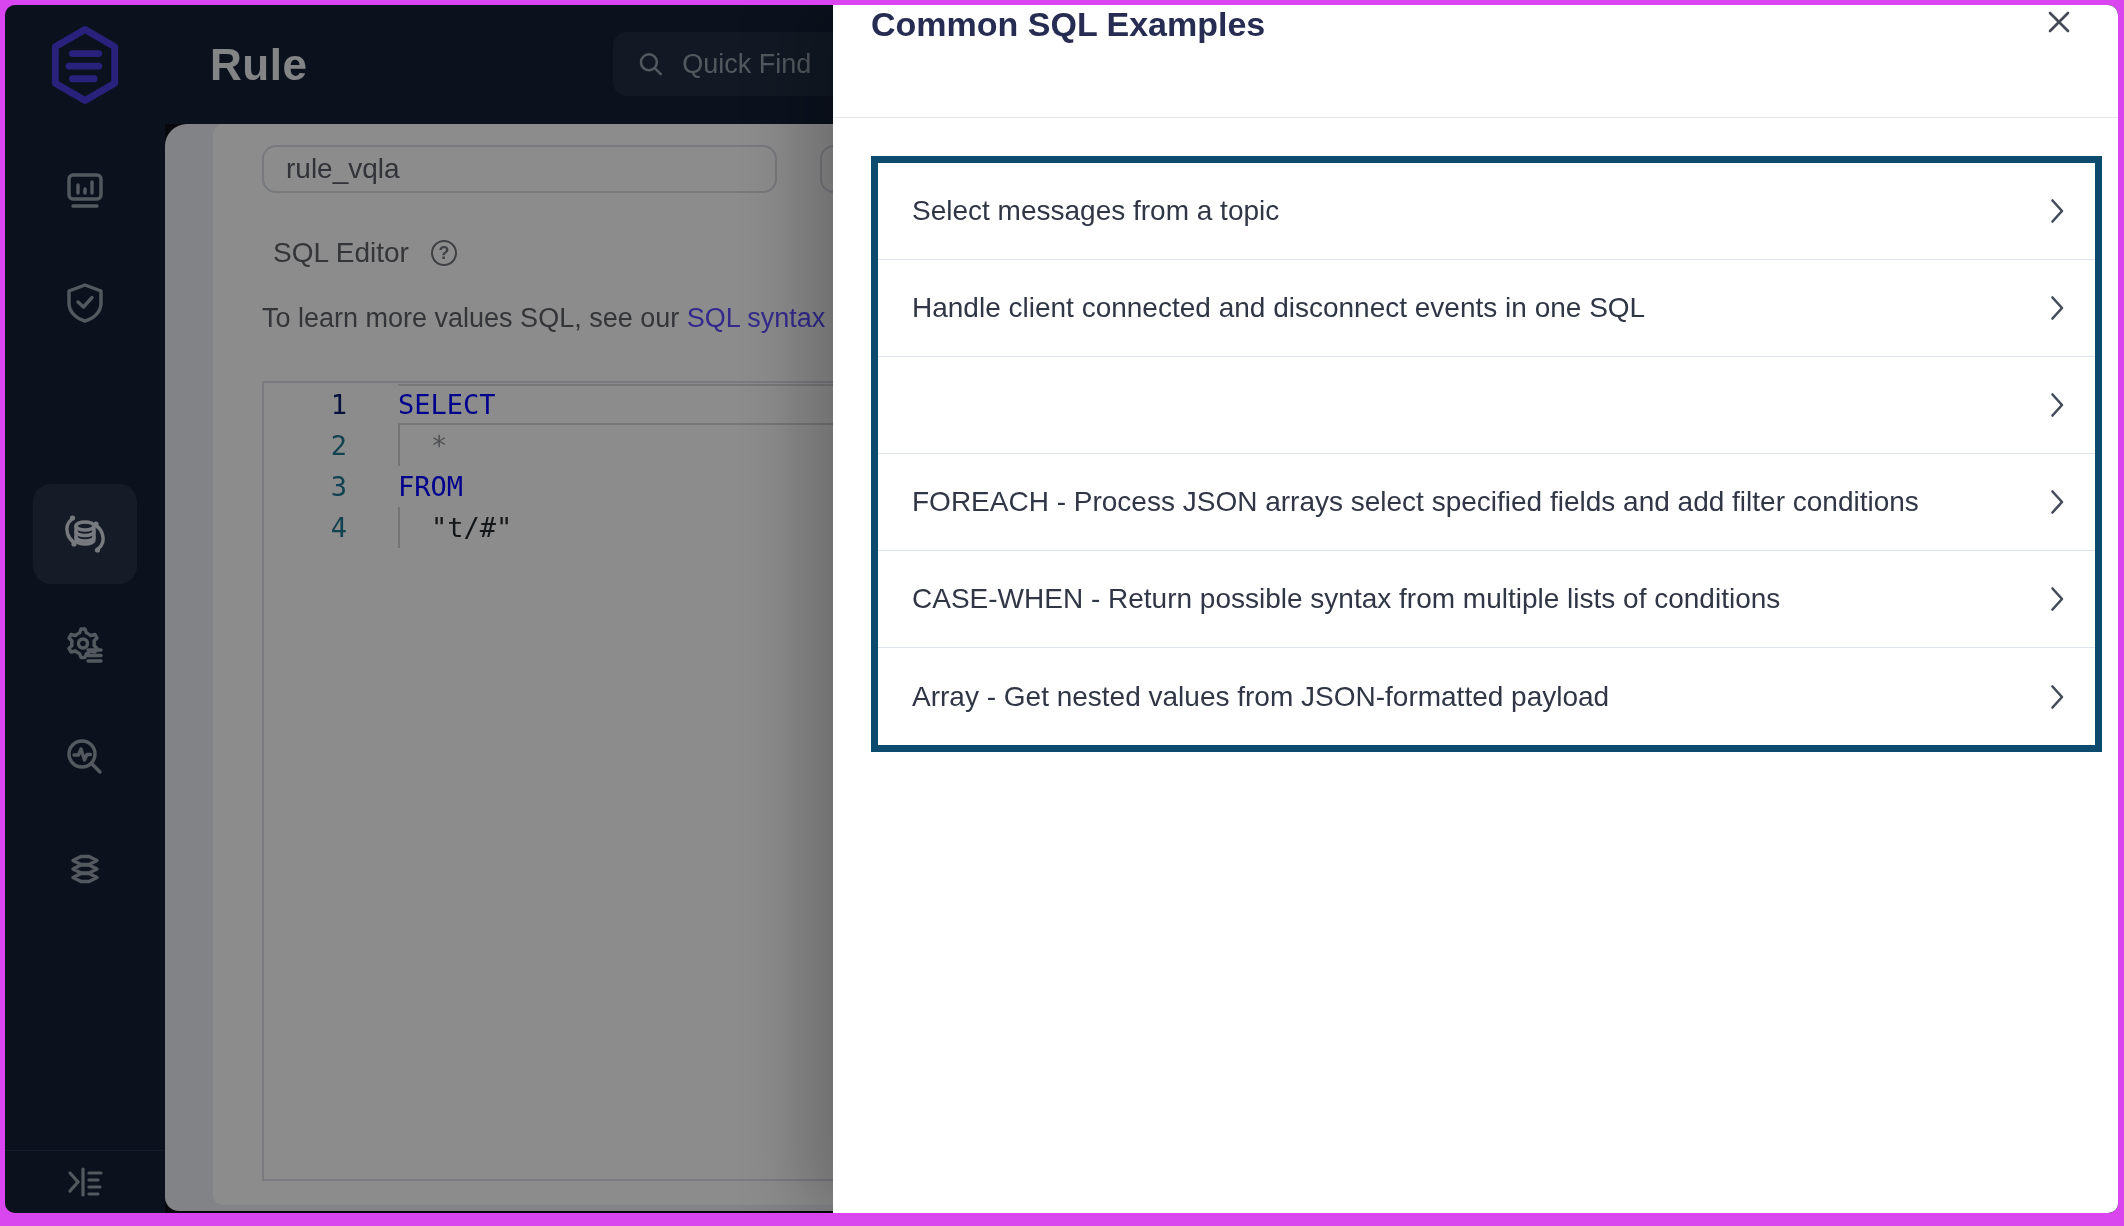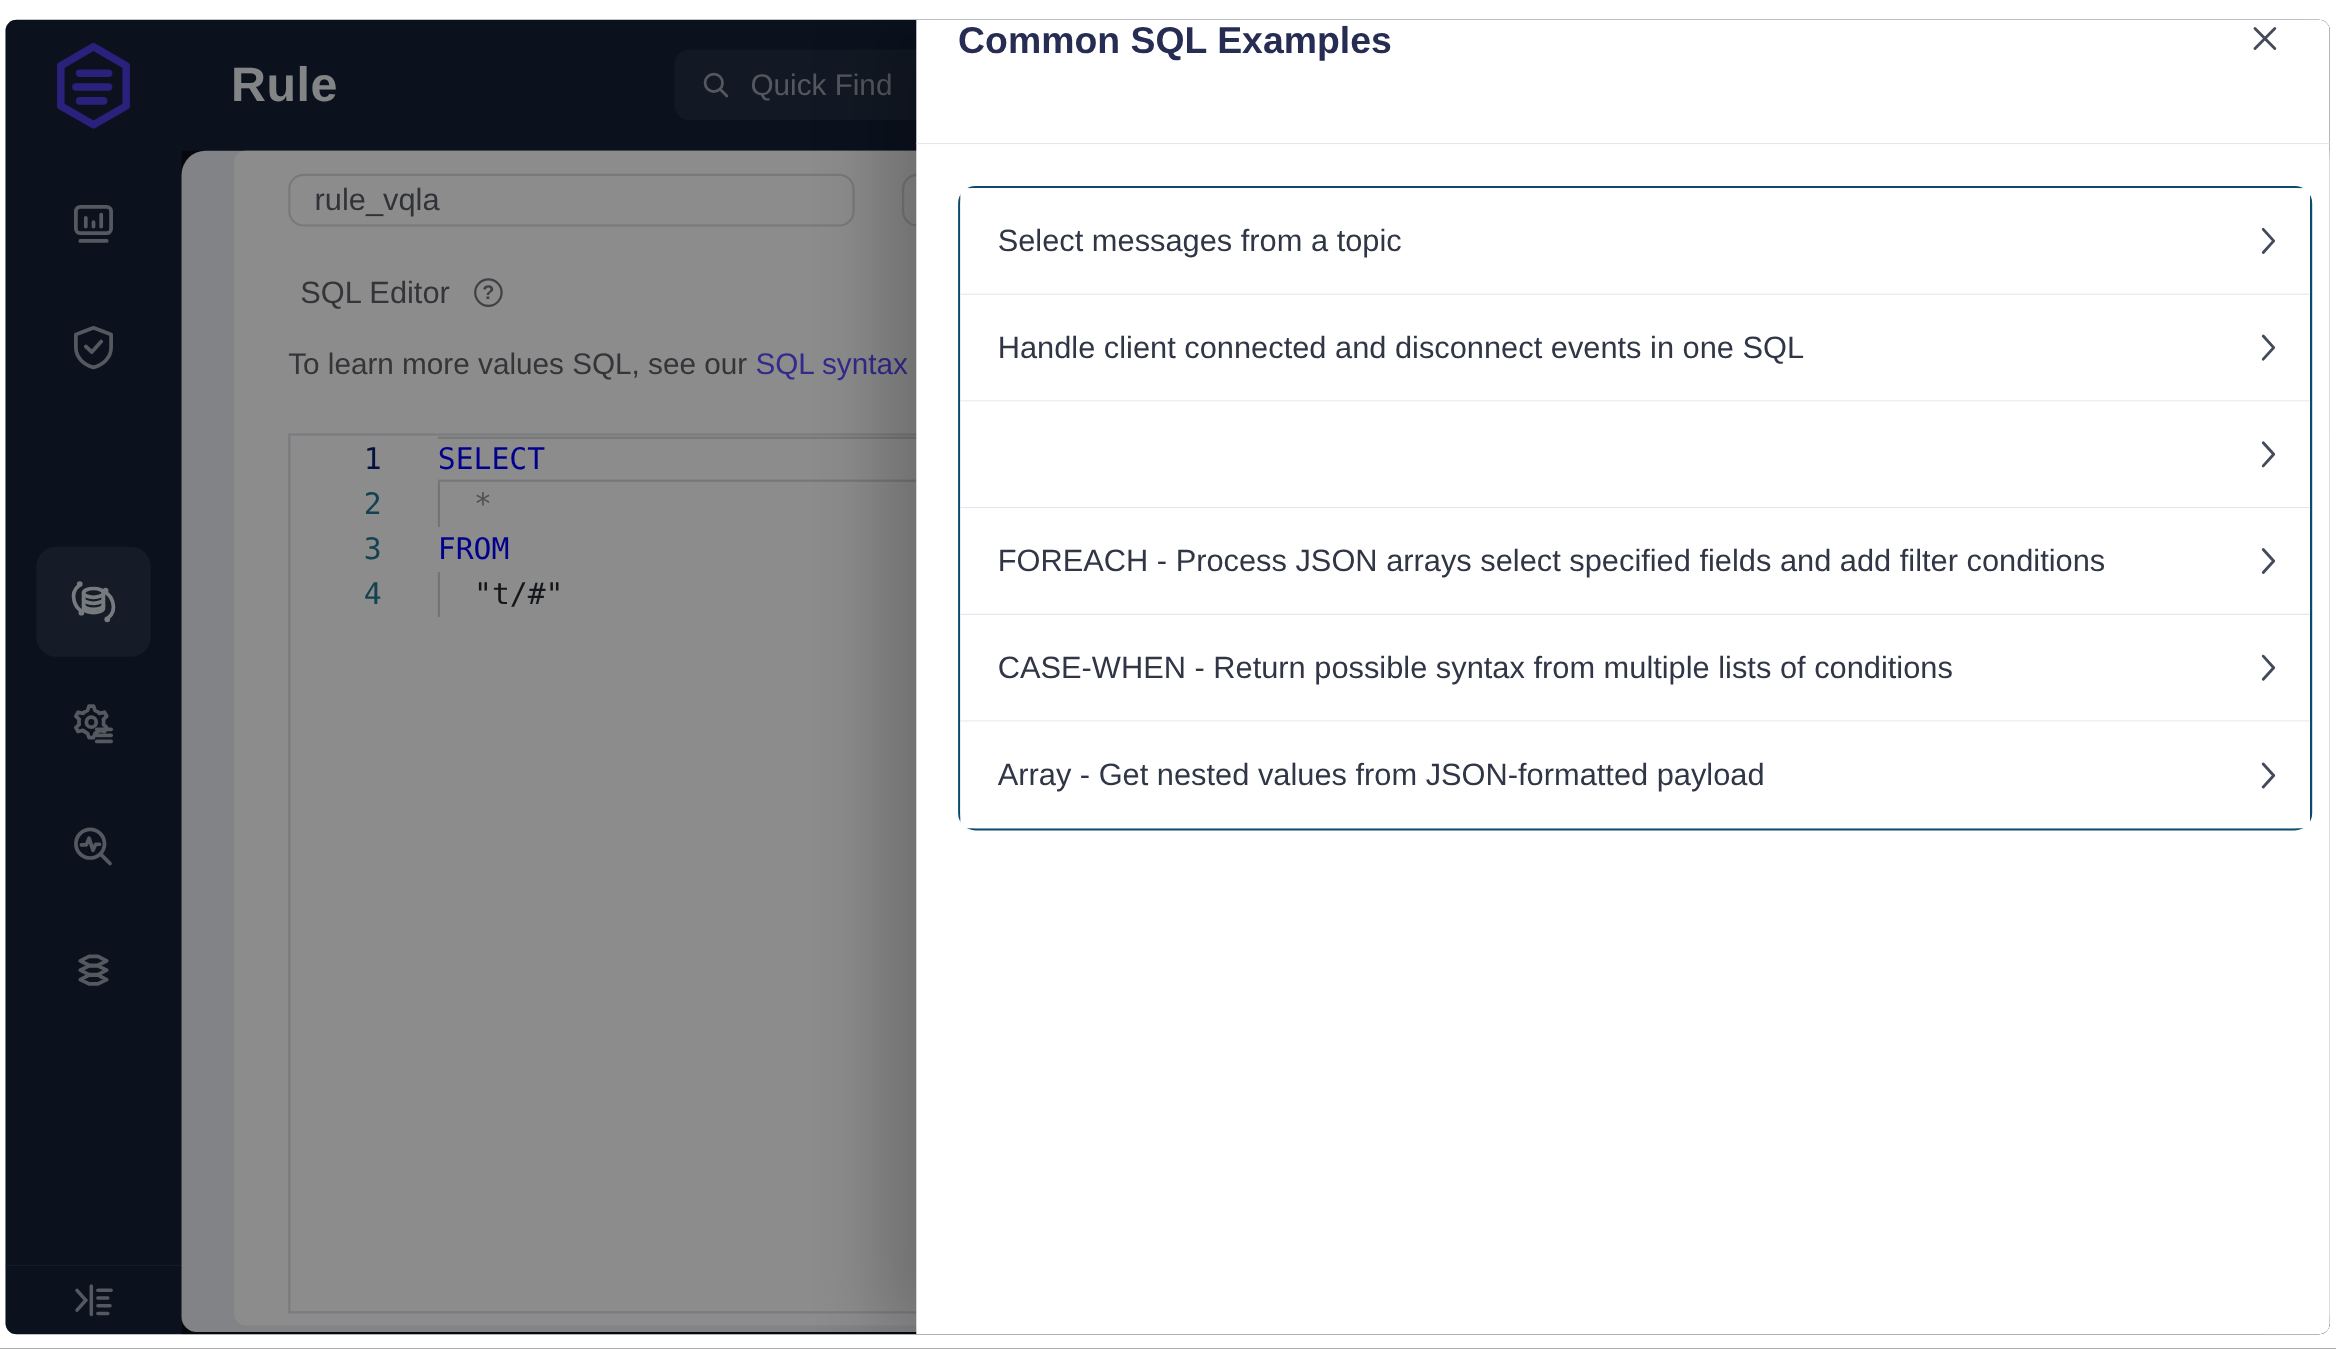--- a/index.html
+++ b/index.html
@@ -5,7 +5,7 @@
   * { margin:0; padding:0; box-sizing:border-box; }
   html,body { width:2124px; height:1226px; overflow:hidden; background:#0b0f17;
               font-family:"Liberation Sans", sans-serif; }
-  .frame { position:absolute; inset:0; background:#ffffff; padding:18px 6px 13px 5px; }
+  .frame { position:absolute; inset:0; background:#d946ef; padding:5px 6px 13px 5px; }
   .app { position:relative; width:100%; height:100%; background:#142138;
          border-radius:10px; overflow:hidden; }
 

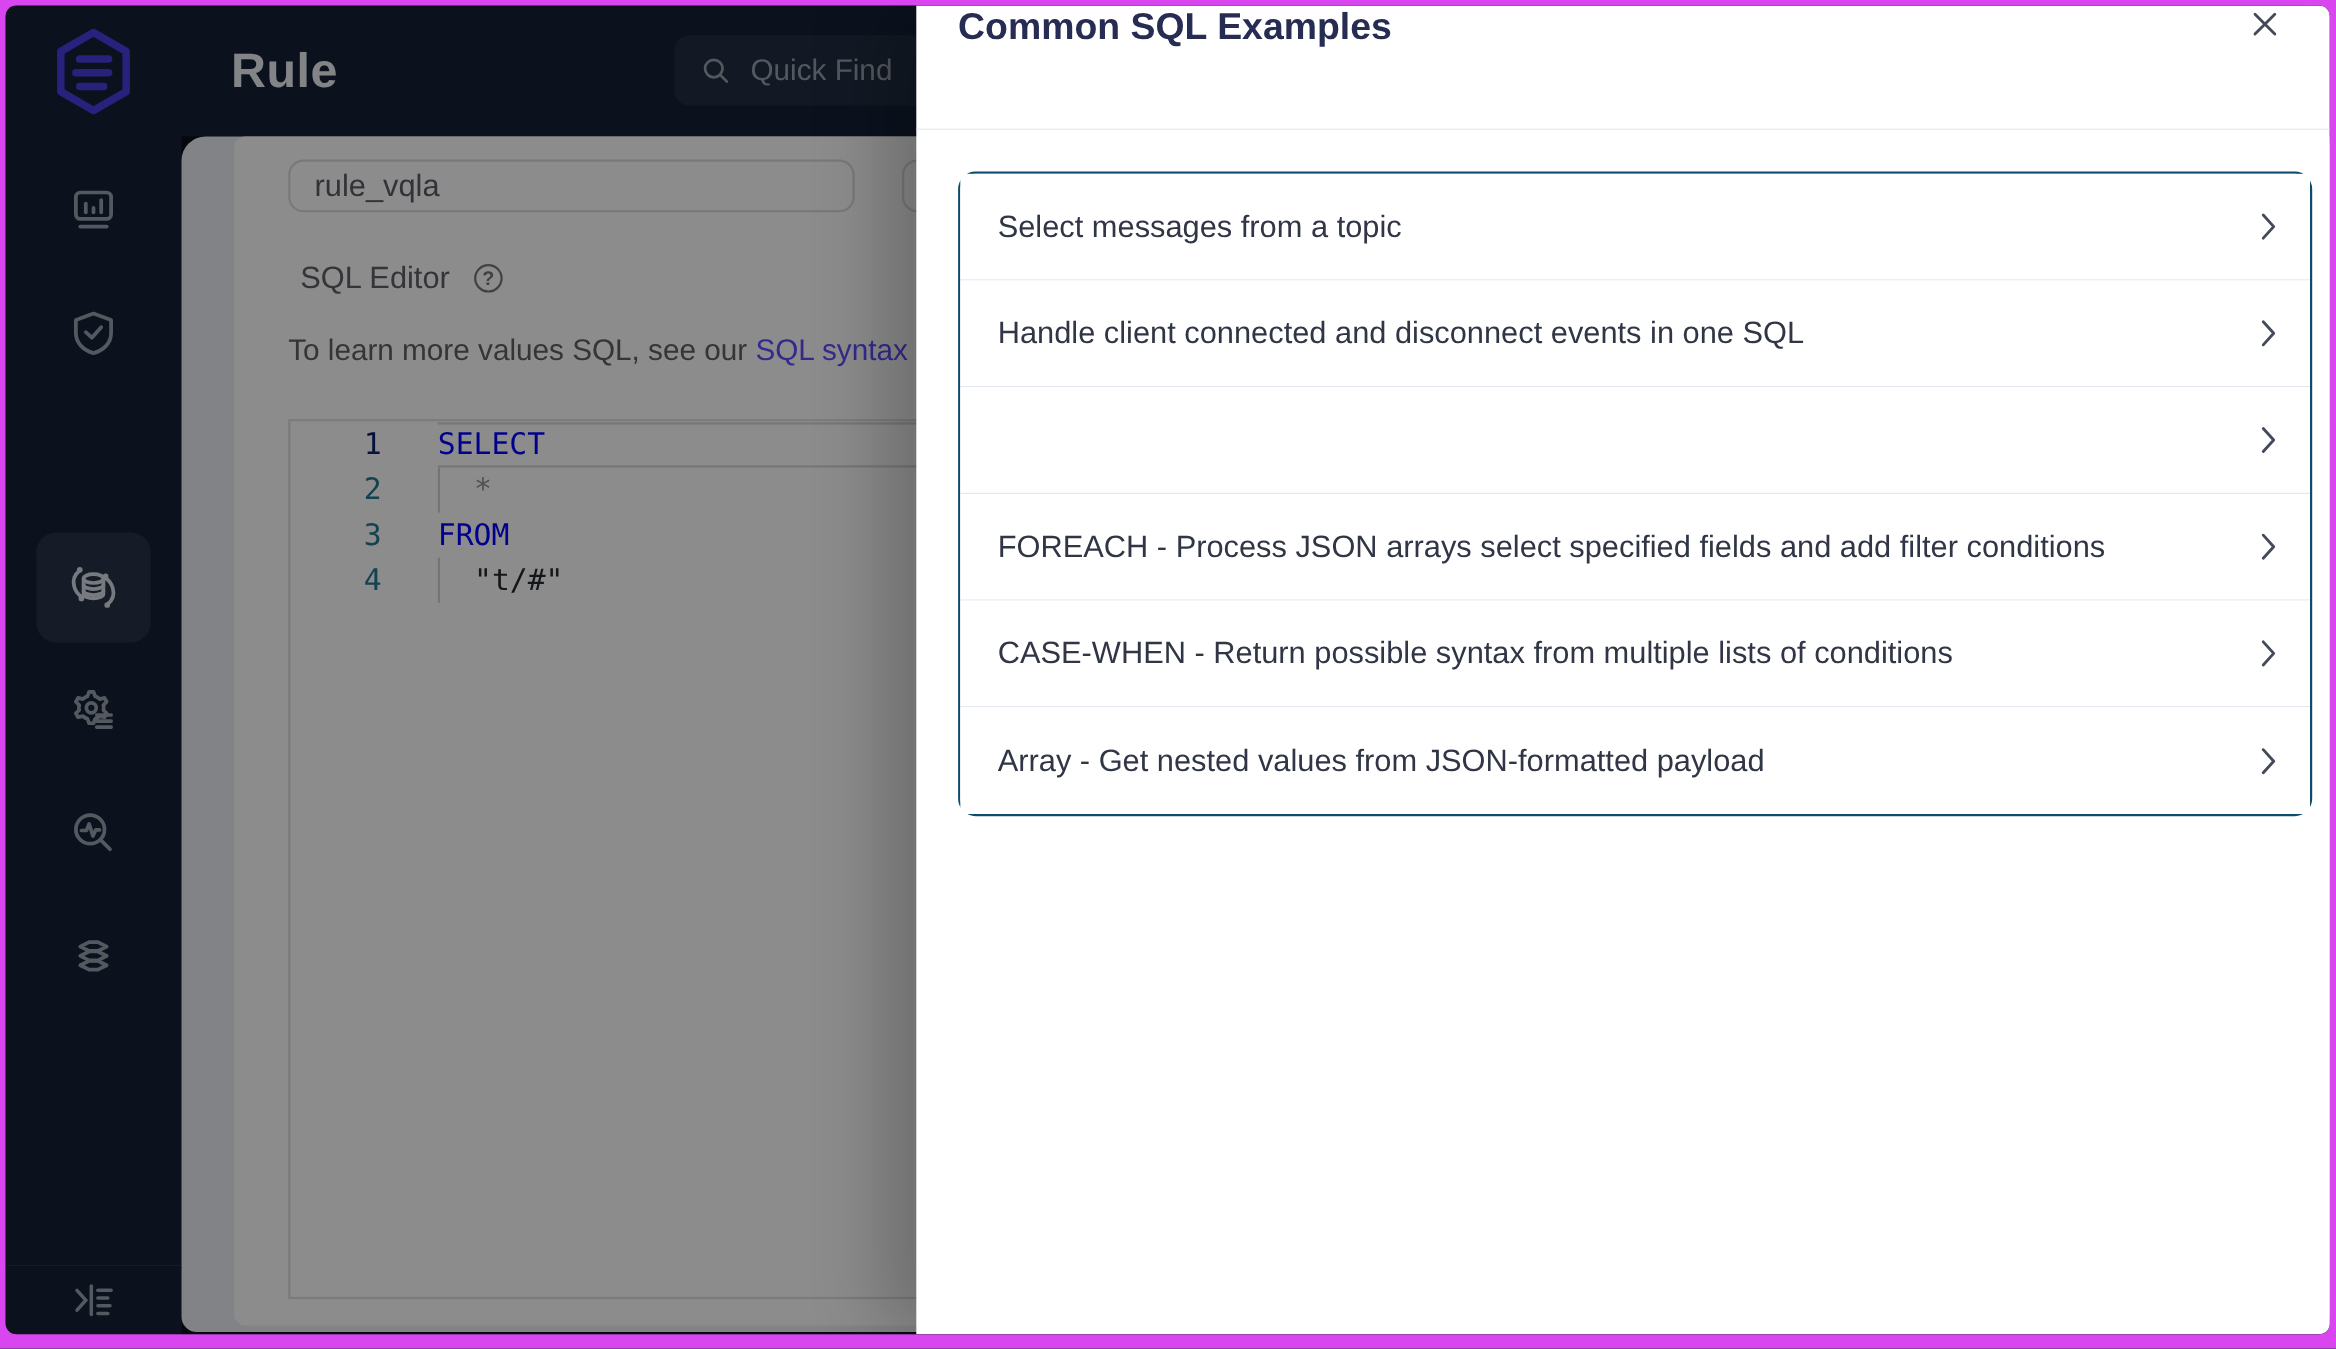--- a/index.html
+++ b/index.html
@@ -76,7 +76,7 @@
                   justify-content:center; cursor:pointer; background:none; border:none; }
   .drawer-close svg { stroke:#444a57; stroke-width:2.6; stroke-linecap:round; }
   .drawer-body { padding:38px 16px 0 38px; }
-  .example-list { border:2px solid #0c4a6e; border-radius:16px; }
+  .example-list { border:7px solid #0c4a6e; border-radius:0; }
   .example-item { height:97px; display:flex; align-items:center; padding:0 30px 0 34px;
                   border-bottom:1px solid #dfe3eb; cursor:pointer; background:#fff; }
   .example-item:last-child { border-bottom:none; }

